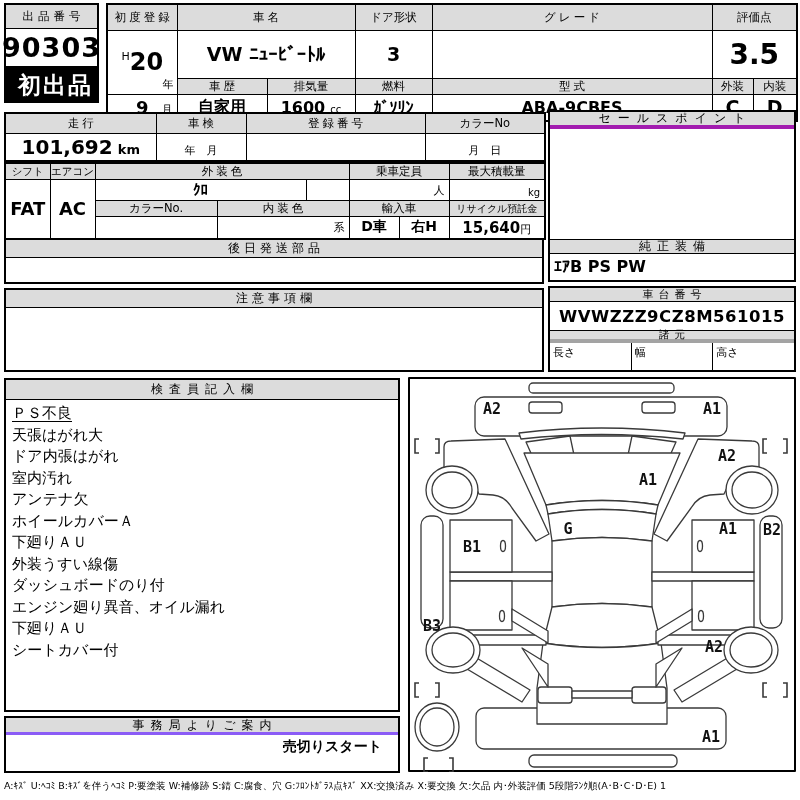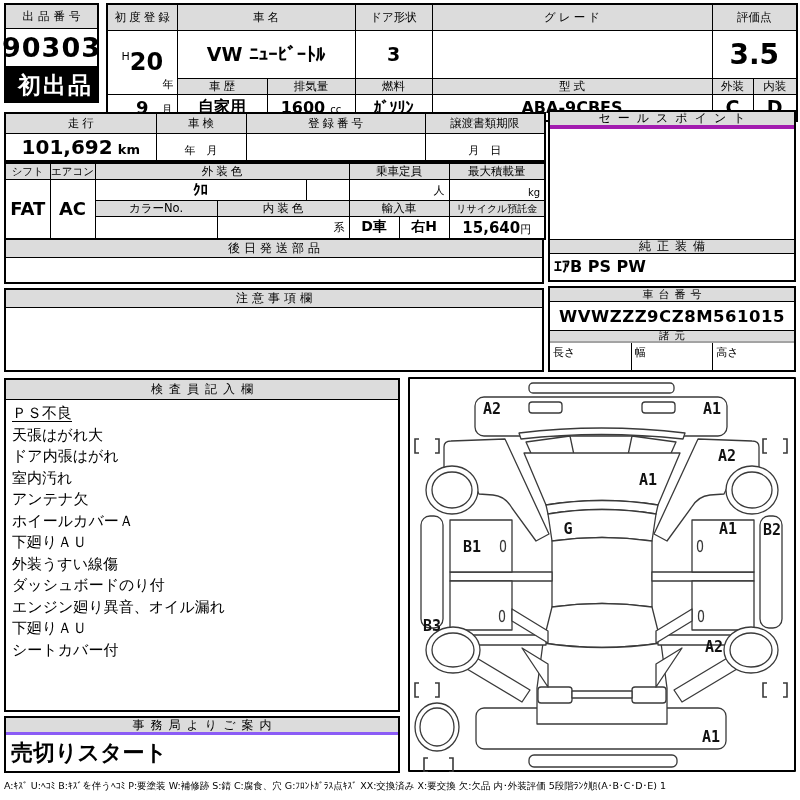--- a/index.html
+++ b/index.html
@@ -96,7 +96,7 @@
     <td class="hd">走行</td>
     <td class="hd">車検</td>
     <td class="hd">登録番号</td>
-    <td class="hd ls0">譲渡書類期限</td>
+    <td class="hd ls0">カラーNo</td>
   </tr>
   <tr style="height:28px;">
     <td><span style="font-size:20px; font-weight:bold;">101,692</span> <span style="font-size:13px; font-weight:bold;">km</span></td>

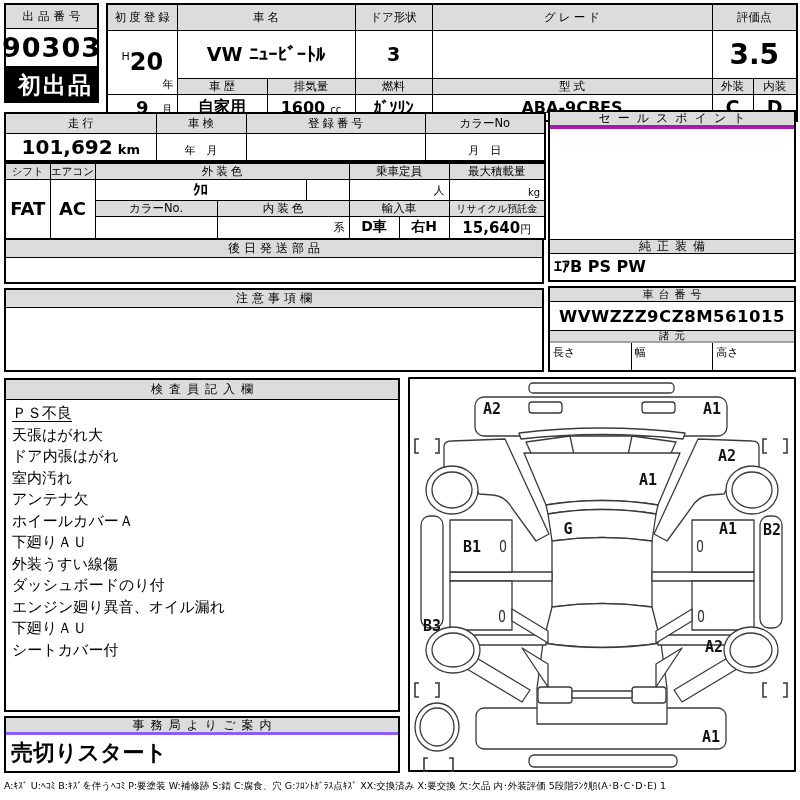--- a/index.html
+++ b/index.html
@@ -180,7 +180,7 @@
 <div class="abs outer" style="left:548px; top:286px; width:248px; height:86px;">
   <div class="hdr" style="height:14px; border-bottom:1px solid #000; font-size:11px; letter-spacing:5px; text-indent:5px;">車台番号</div>
   <div style="height:28px; display:flex; align-items:center; justify-content:center; font-size:16.5px; font-weight:bold; letter-spacing:.5px;">WVWZZZ9CZ8M561015</div>
-  <div class="hdr" style="height:13px; border-top:1px solid #000; border-bottom:2px solid #a3a3a3; font-size:10.5px; letter-spacing:5px; text-indent:5px;">諸元</div>
+  <div class="hdr" style="height:13px; border-top:1px solid #000; border-bottom:4px solid #a3a3a3; font-size:10.5px; letter-spacing:5px; text-indent:5px;">諸元</div>
   <div style="height:27px; display:flex;">
     <div style="flex:1; border-right:1px solid #000; text-align:left; font-size:11px; padding:2px 0 0 3px;"><span>長さ</span> <span></span></div>
     <div style="flex:1; border-right:1px solid #000; text-align:left; font-size:11px; padding:2px 0 0 3px;"><span>幅</span> <span></span></div>

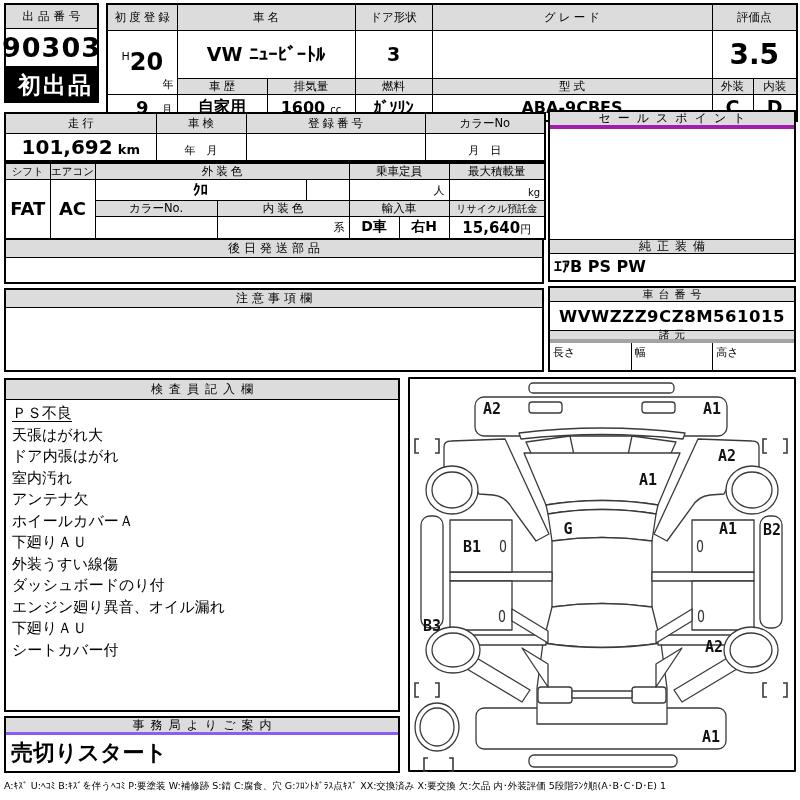--- a/index.html
+++ b/index.html
@@ -208,7 +208,7 @@
 
 <div class="abs outer" style="left:4px; top:716px; width:396px; height:57px;">
   <div class="hdr" style="height:17px; border-bottom:3px solid #8b5cf6; letter-spacing:6px; text-indent:6px;">事務局よりご案内</div>
-  <div style="font-size:22px; font-weight:bold; text-align:left; padding:3px 0 0 5px;">売切りスタート</div>
+  <div style="font-size:14px; font-weight:bold; text-align:right; padding:3px 16px 0 5px;">売切りスタート</div>
 </div>
 
 <div class="abs" style="left:408px; top:377px; width:388px; height:395px;">

